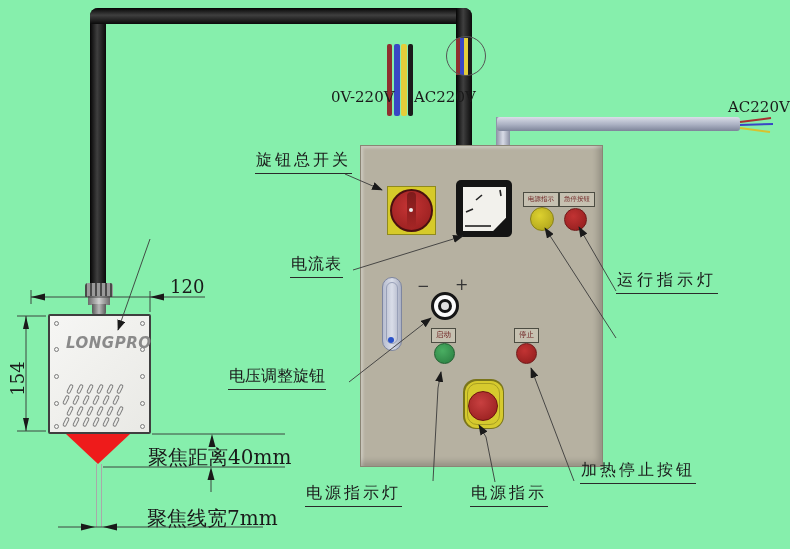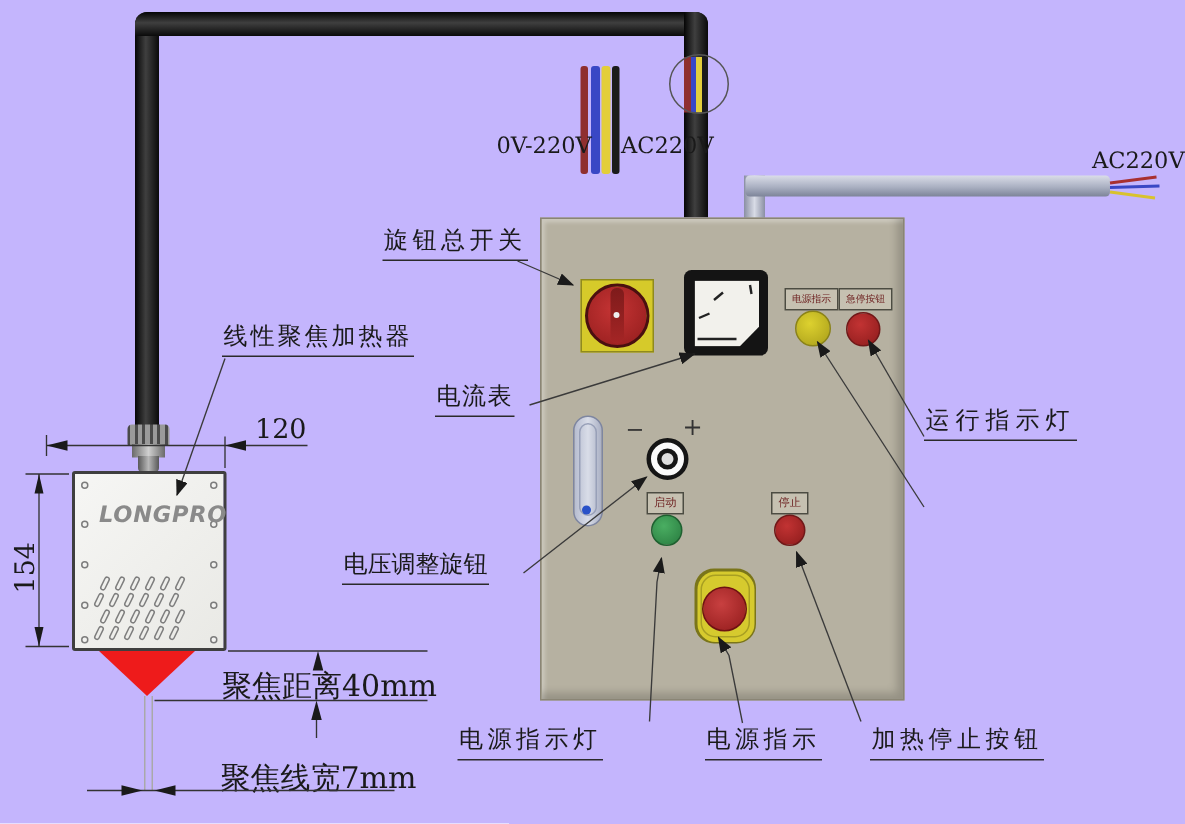--- a/index.html
+++ b/index.html
@@ -3,7 +3,7 @@
 <meta charset="utf-8">
 <style>
   html,body{margin:0;padding:0;background:#ffffff;}
-  #canvas{position:relative;width:790px;height:549px;background:#c4b5fd;overflow:hidden;
+  #canvas{position:relative;width:790px;height:549px;background:#86efac;overflow:hidden;
           font-family:"DejaVu Serif","Liberation Serif",serif;color:#1a1a1a;}
   .abs{position:absolute;}
   .callout{position:absolute;font-size:16px;line-height:22px;white-space:nowrap;

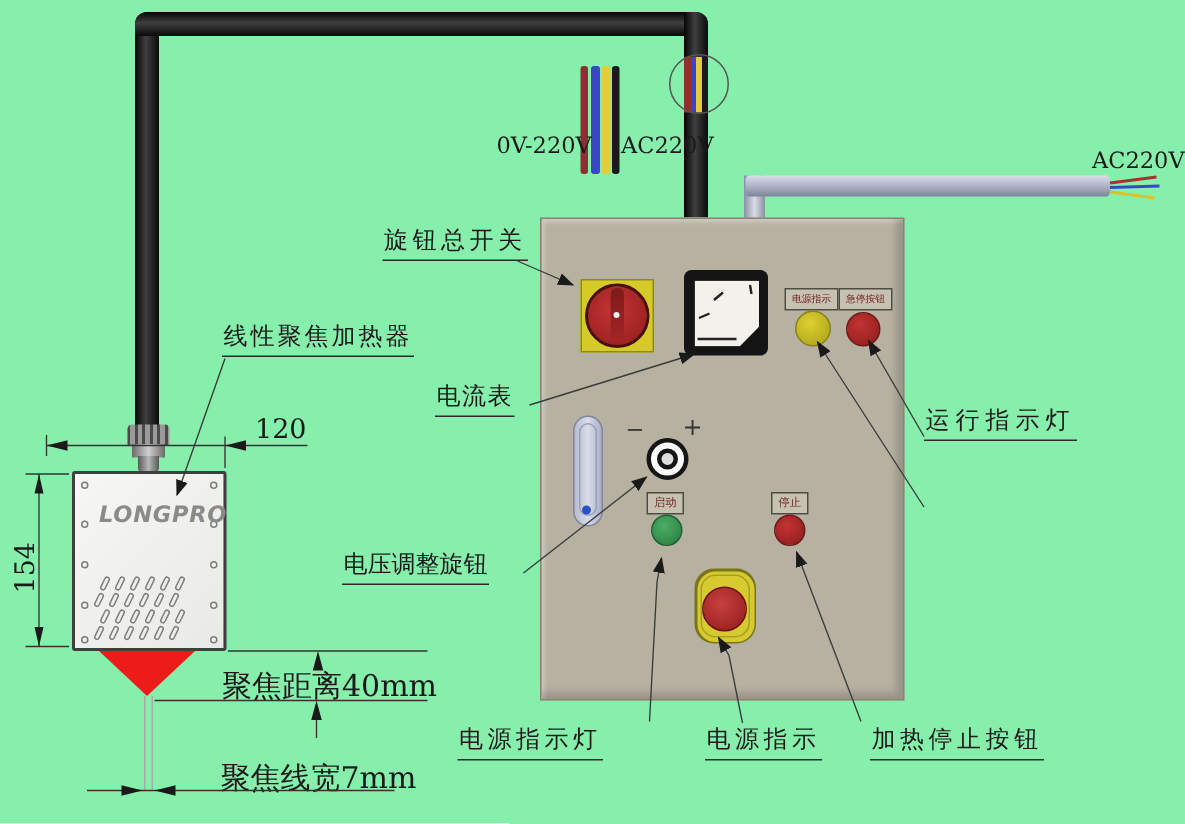--- a/index.html
+++ b/index.html
@@ -131,7 +131,6 @@
 
   <div class="callout" style="left:255px;top:149px;letter-spacing:3px;">旋钮总开关</div>
   <div class="callout" style="left:290px;top:253px;letter-spacing:1px;">电流表</div>
-  <div class="callout" style="left:148px;top:213px;letter-spacing:2px;">线性聚焦加热器</div>
   <div class="callout" style="left:228px;top:365px;">电压调整旋钮</div>
   <div class="callout" style="left:616px;top:269px;letter-spacing:4px;">运行指示灯</div>
   <div class="callout" style="left:305px;top:482px;letter-spacing:3px;">电源指示灯</div>

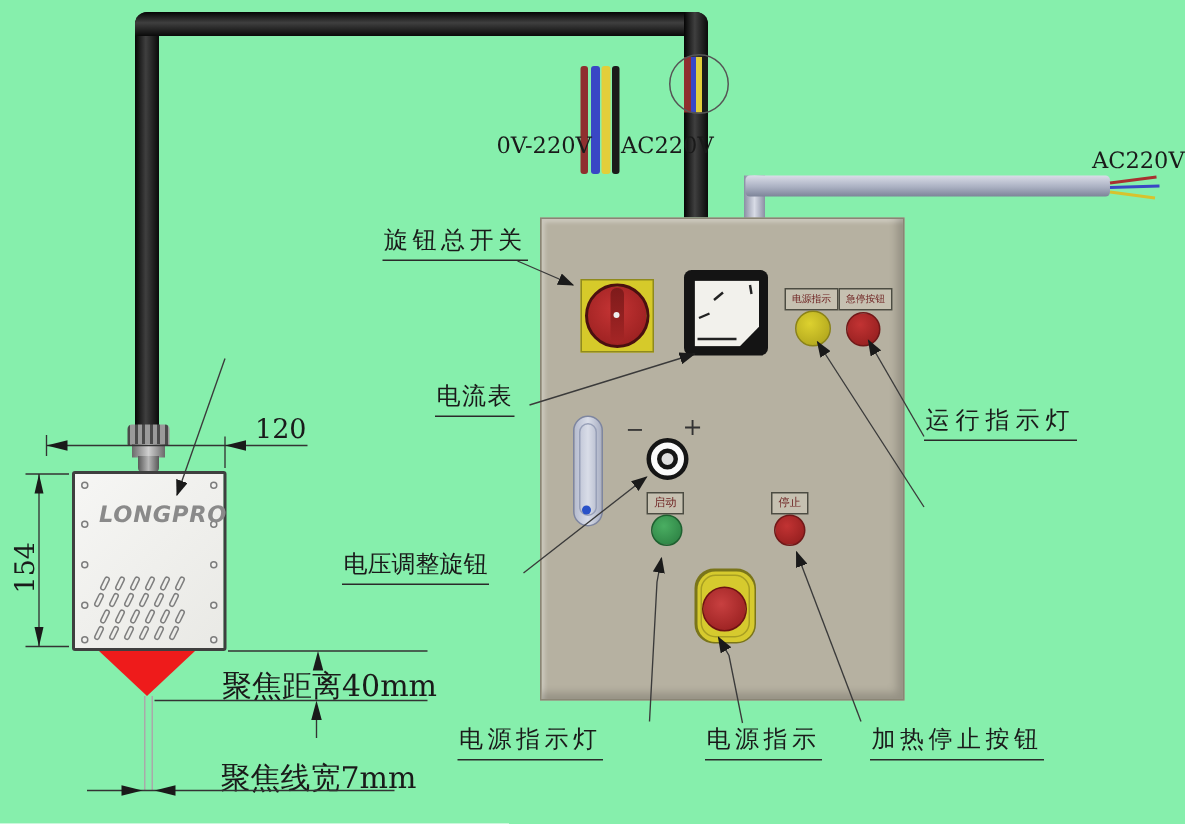--- a/index.html
+++ b/index.html
@@ -135,7 +135,7 @@
   <div class="callout" style="left:616px;top:269px;letter-spacing:4px;">运行指示灯</div>
   <div class="callout" style="left:305px;top:482px;letter-spacing:3px;">电源指示灯</div>
   <div class="callout" style="left:470px;top:482px;letter-spacing:3px;">电源指示</div>
-  <div class="callout" style="left:580px;top:482px;letter-spacing:3px;text-align:center;">加热停止按钮</div>
+  <div class="callout" style="left:580px;top:459px;letter-spacing:3px;text-align:center;">加热停止按钮</div>
 
   <div class="dimtext" style="left:148px;top:444px;">聚焦距离40mm</div>
   <div class="dimtext" style="left:147px;top:505px;">聚焦线宽7mm</div>

